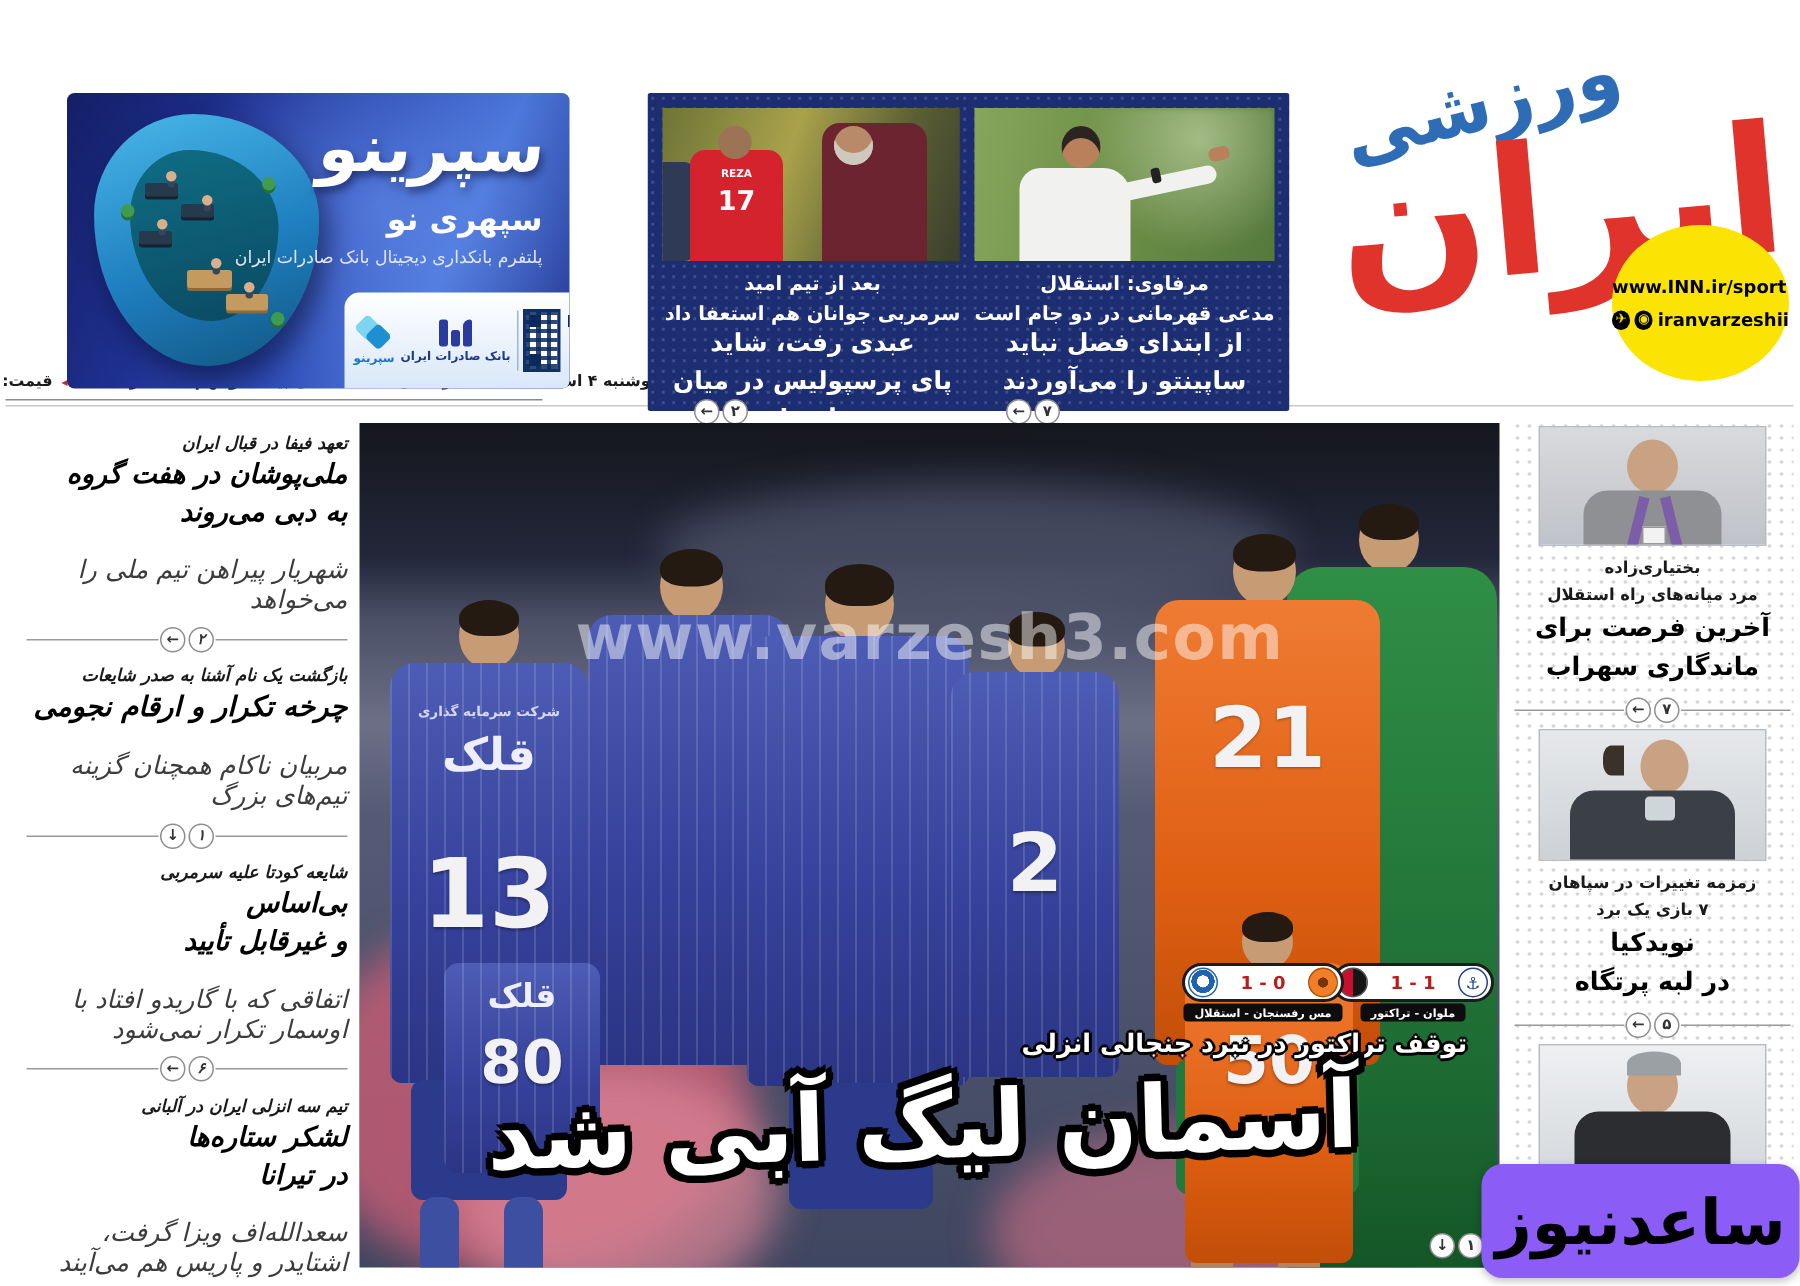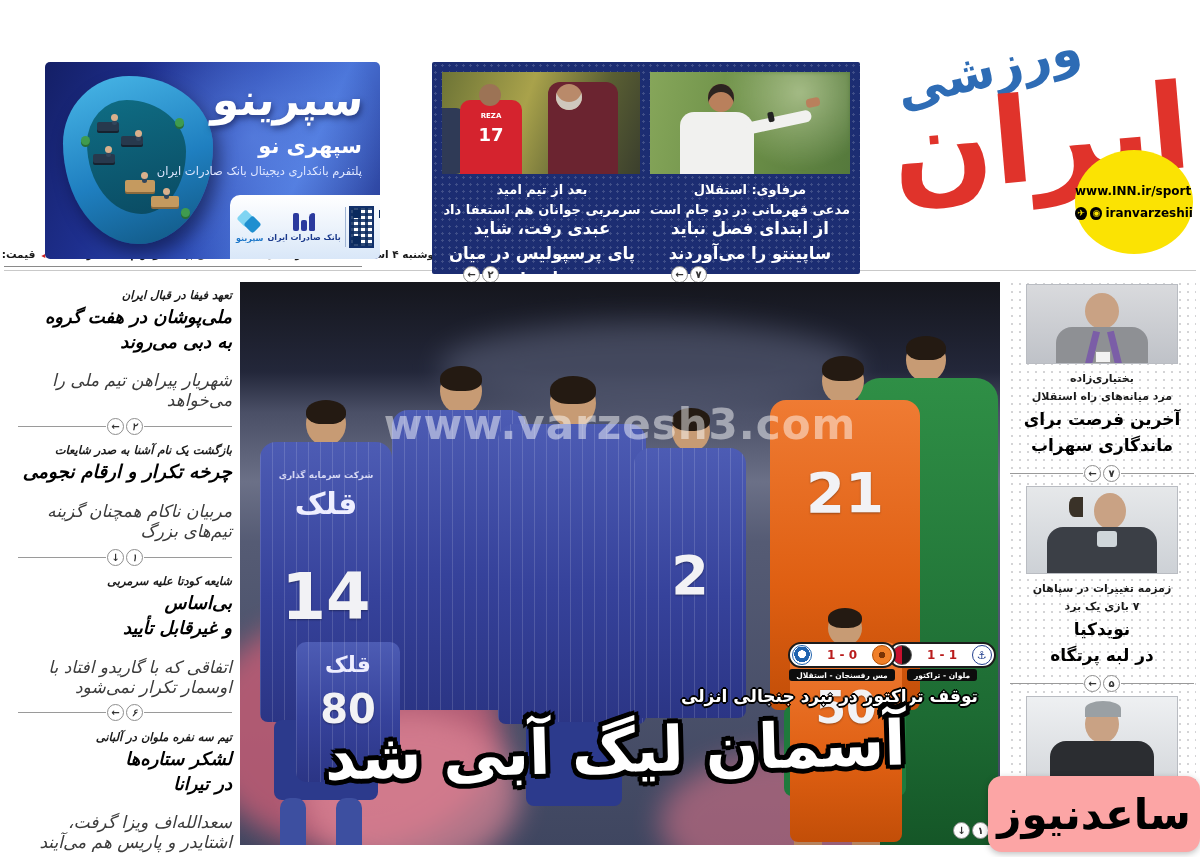--- a/index.html
+++ b/index.html
@@ -428,7 +428,7 @@
       <span class="torso" style="left:2px;top:40px;width:132px;height:280px;">
         <span class="jersey-sp" style="top:28px;font-size:9px;opacity:.85;">شرکت سرمایه گذاری</span>
         <span class="jersey-sp" style="top:44px;font-size:30px;">قلک</span>
-        <span class="jersey-num ltr" style="top:118px;font-size:64px;">14</span>
+        <span class="jersey-num ltr" style="top:118px;font-size:64px;">13</span>
       </span>
       <span style="position:absolute;left:16px;top:318px;width:104px;height:80px;background:#2c3a8c;border-radius:8px;"></span>
       <span style="position:absolute;left:22px;top:396px;width:26px;height:170px;background:#3d4fa0;border-radius:10px;"></span>

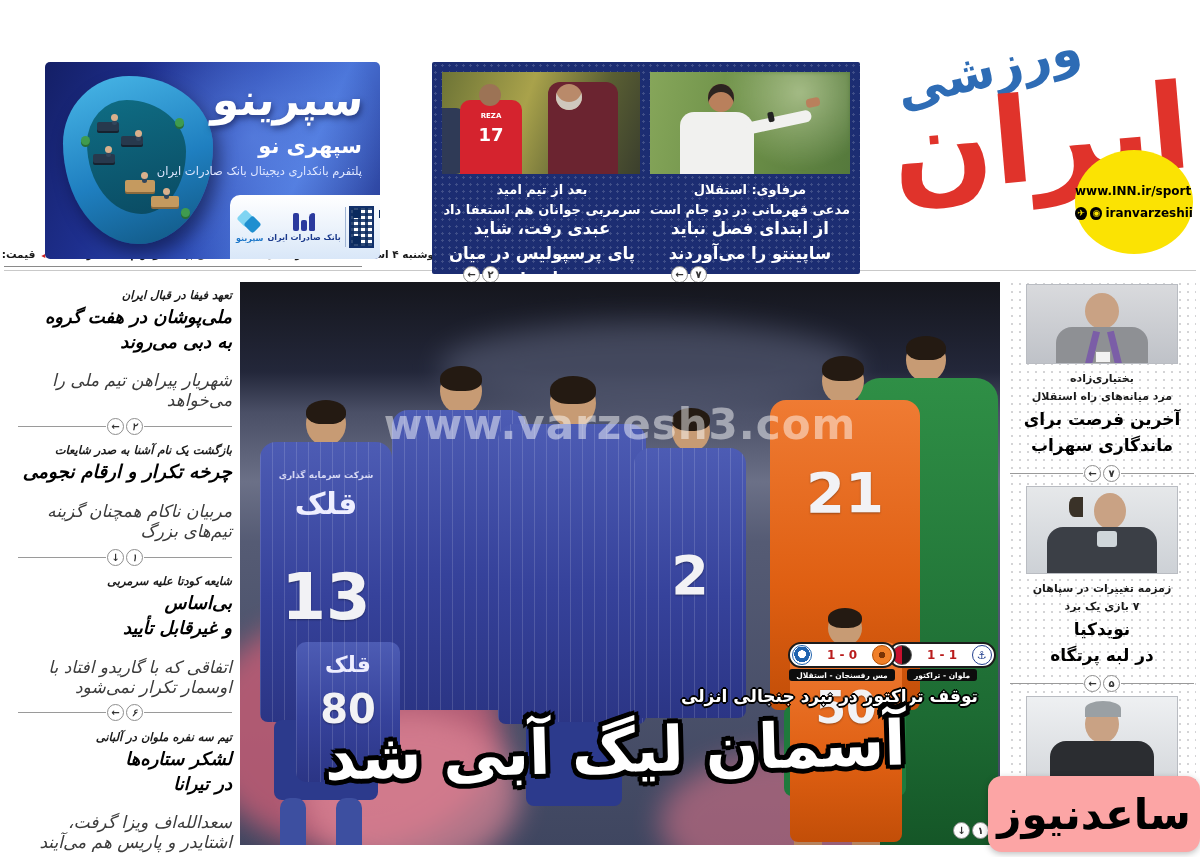--- a/index.html
+++ b/index.html
@@ -368,7 +368,7 @@
     </article>
 
     <article class="story">
-      <div class="kick">تیم سه نفره ملوان در آلبانی</div>
+      <div class="kick">تیم سه انزلی ایران در آلبانی</div>
       <div class="head">
         <span>لشکر ستاره‌ها</span><br><span>در تیرانا</span>
       </div>

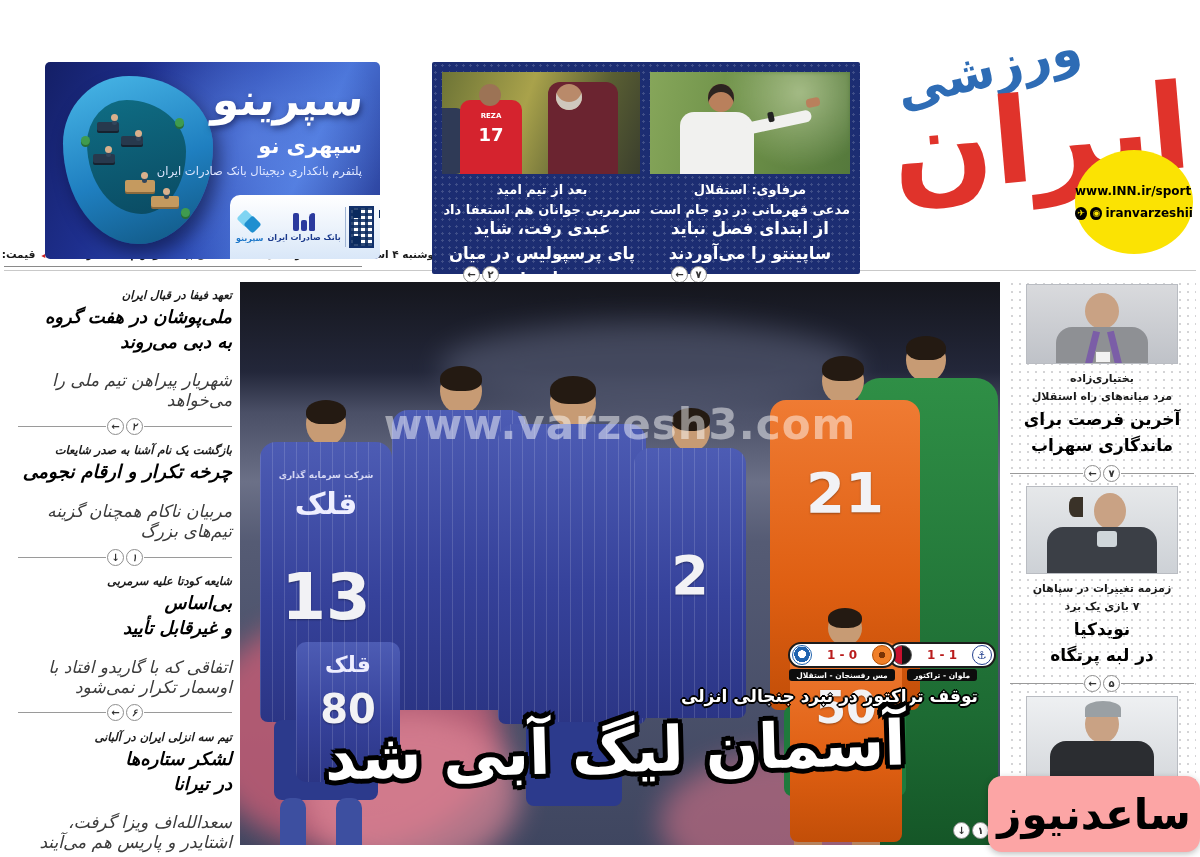--- a/index.html
+++ b/index.html
@@ -212,7 +212,7 @@
   .bust-body { position:absolute; left:50%; transform:translateX(-50%); border-radius:16px 16px 0 0; }
 
   
-  .saed { position:absolute; left:988px; top:776px; width:212px; height:76px; background:#fca5a5;
+  .saed { position:absolute; left:988px; top:776px; width:212px; height:76px; background:#8b5cf6;
     border-radius:14px; display:flex; align-items:center; justify-content:center; z-index:20;
     box-shadow:0 2px 6px rgba(0,0,0,.25); }
   .saed span { font-size:42px; font-weight:bold; color:#000; }

